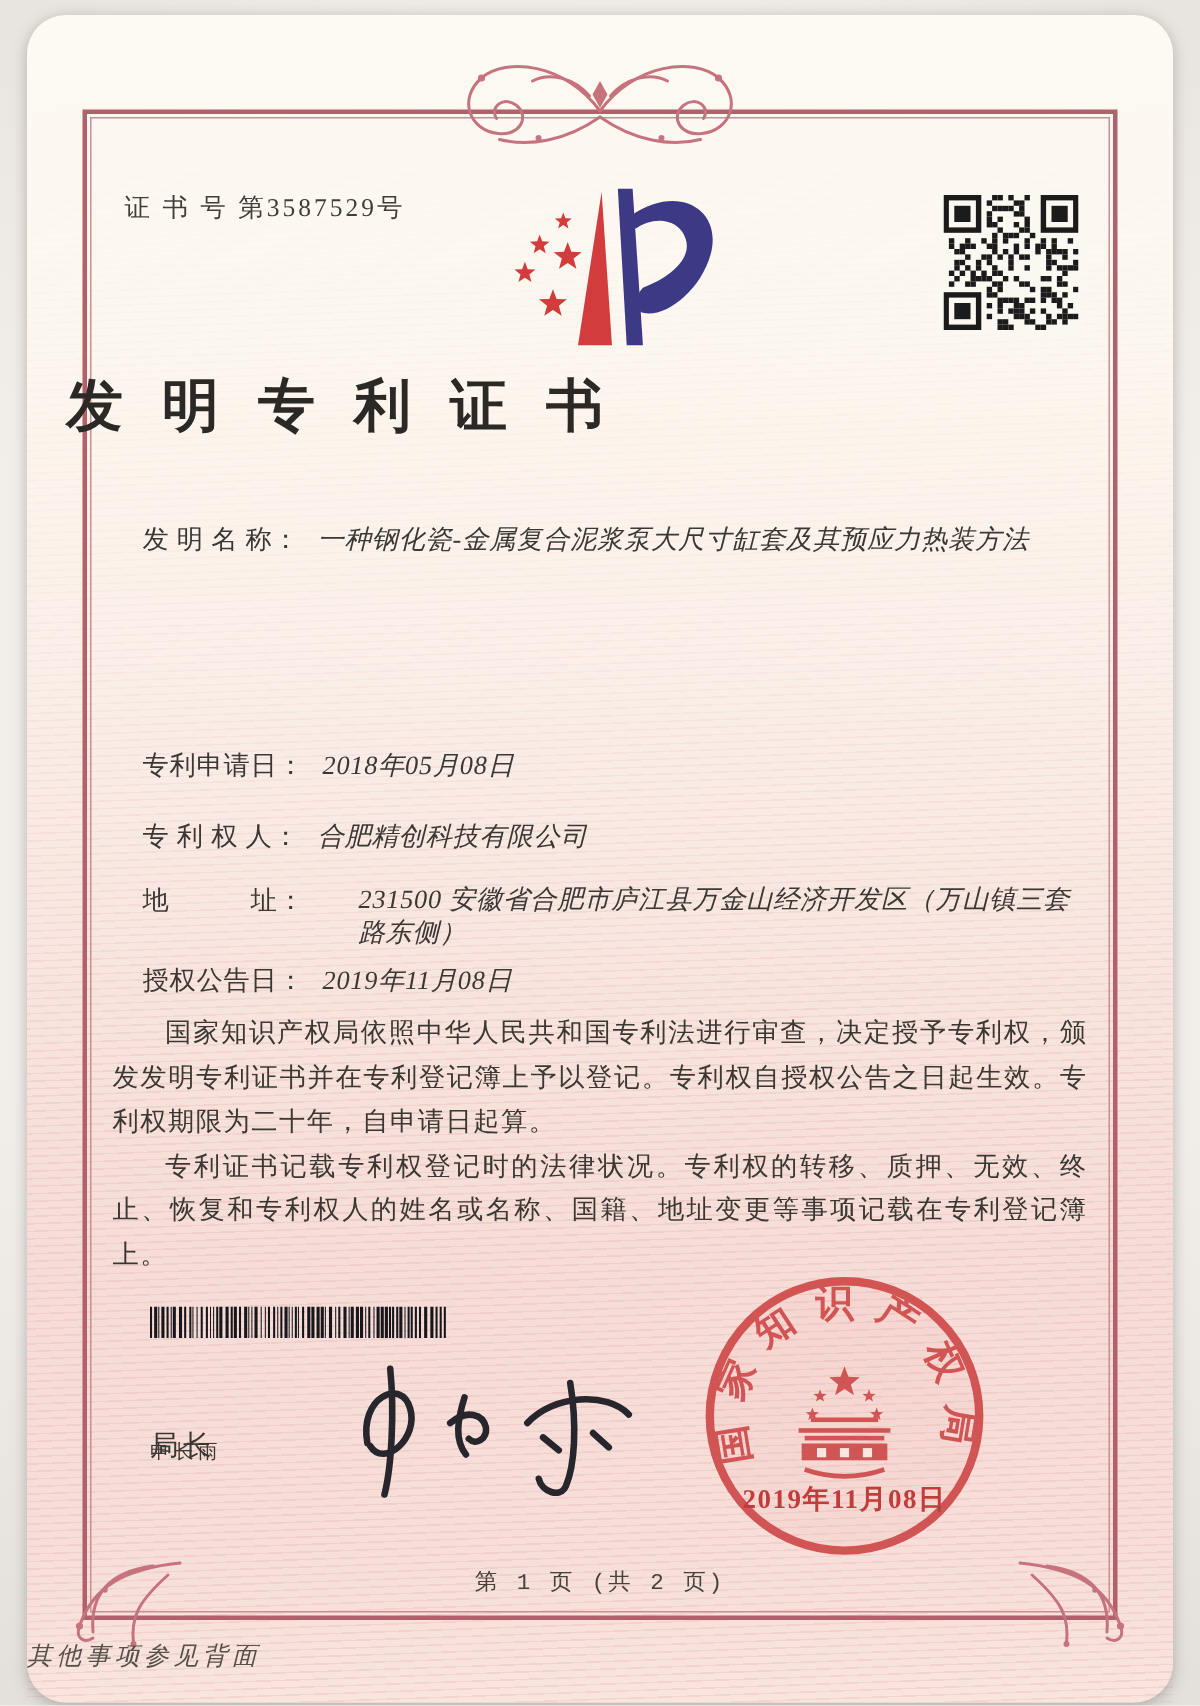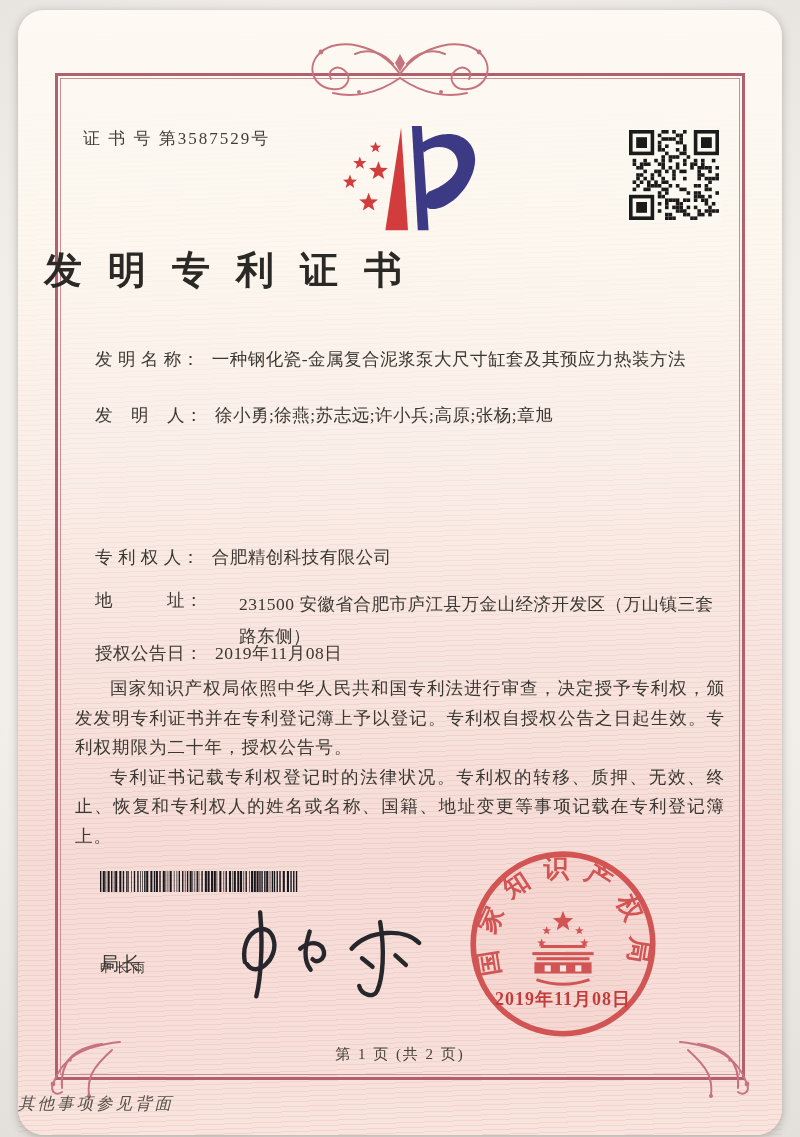--- a/index.html
+++ b/index.html
@@ -40,7 +40,7 @@
     font-size:38px;font-weight:600;letter-spacing:26px;text-indent:26px;color:#2b2925;
   }
   .row{position:absolute;left:77px;right:57px;font-size:17.5px;color:#3b3833;letter-spacing:.5px;}
-  .row .val{margin-left:12px;}
+  .row .val{margin-left:12px;font-style:italic;}
   .row .val-block{display:inline-block;width:480px;vertical-align:top;line-height:32px;margin-left:36px;}
   .pair2{position:absolute;left:360px;top:0;white-space:nowrap;}
   .body-text{position:absolute;left:57px;top:664px;width:650px;font-size:17.5px;color:#3b3833;}

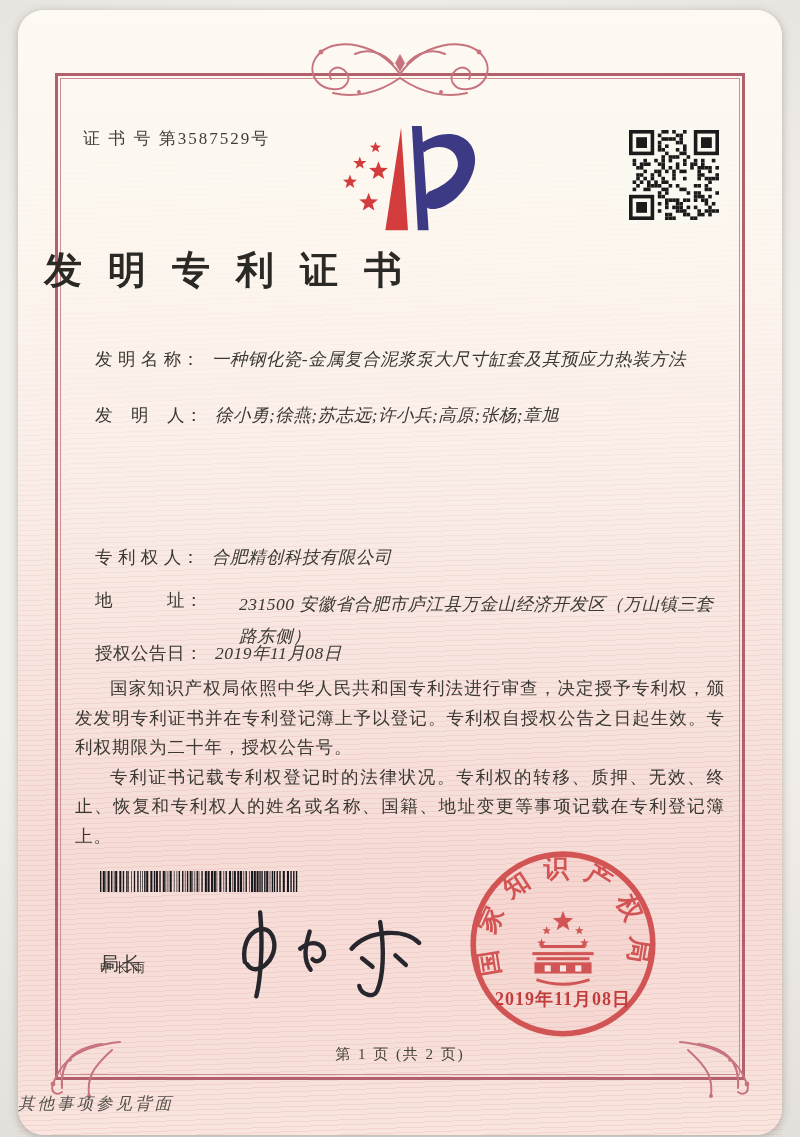--- a/index.html
+++ b/index.html
@@ -292,9 +292,6 @@
     <div class="row" style="top:337px">
       <span class="lbl">发 明 名 称：</span><span class="val">一种钢化瓷-金属复合泥浆泵大尺寸缸套及其预应力热装方法</span>
     </div>
-    <div class="row" style="top:393px">
-      <span class="lbl">发　明　人：</span><span class="val">徐小勇;徐燕;苏志远;许小兵;高原;张杨;章旭</span>
-    </div>
     <div class="row" style="top:535px">
       <span class="lbl">专 利 权 人：</span><span class="val">合肥精创科技有限公司</span>
     </div>

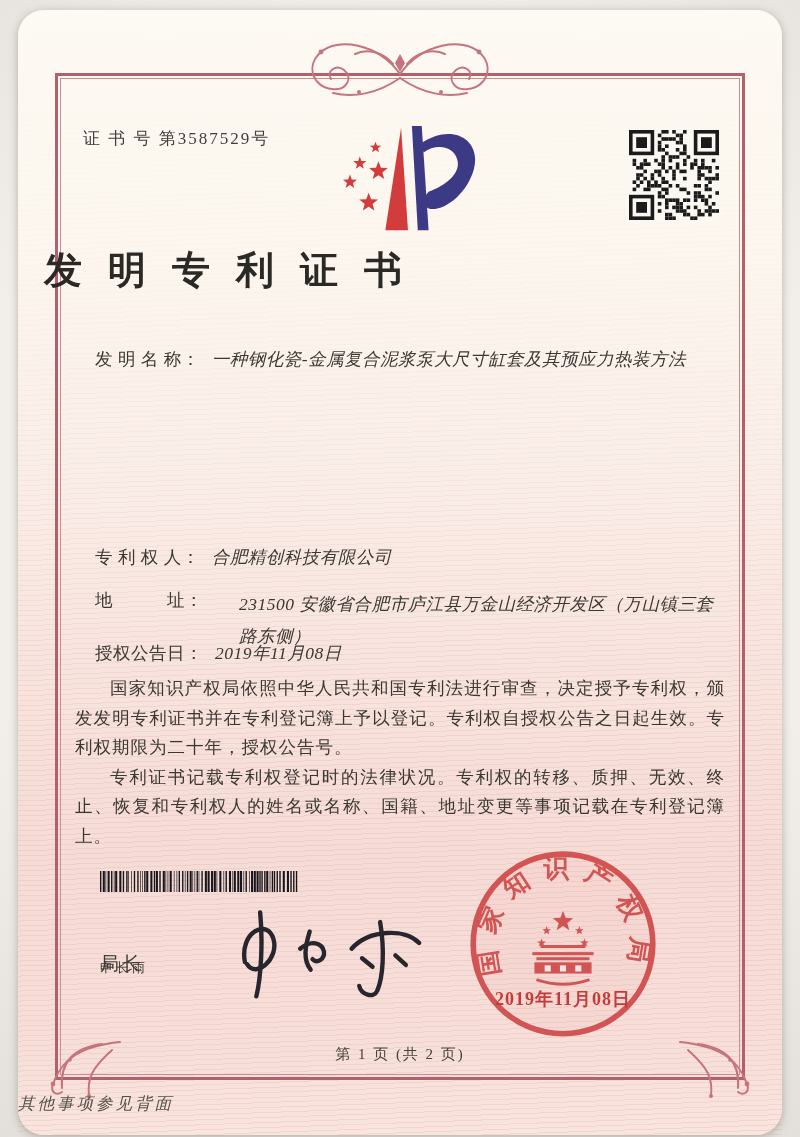--- a/index.html
+++ b/index.html
@@ -292,6 +292,9 @@
     <div class="row" style="top:337px">
       <span class="lbl">发 明 名 称：</span><span class="val">一种钢化瓷-金属复合泥浆泵大尺寸缸套及其预应力热装方法</span>
     </div>
+    <div class="row" style="top:488px">
+      <span class="lbl">专利申请日：</span><span class="val">2018年05月08日</span>
+    </div>
     <div class="row" style="top:535px">
       <span class="lbl">专 利 权 人：</span><span class="val">合肥精创科技有限公司</span>
     </div>

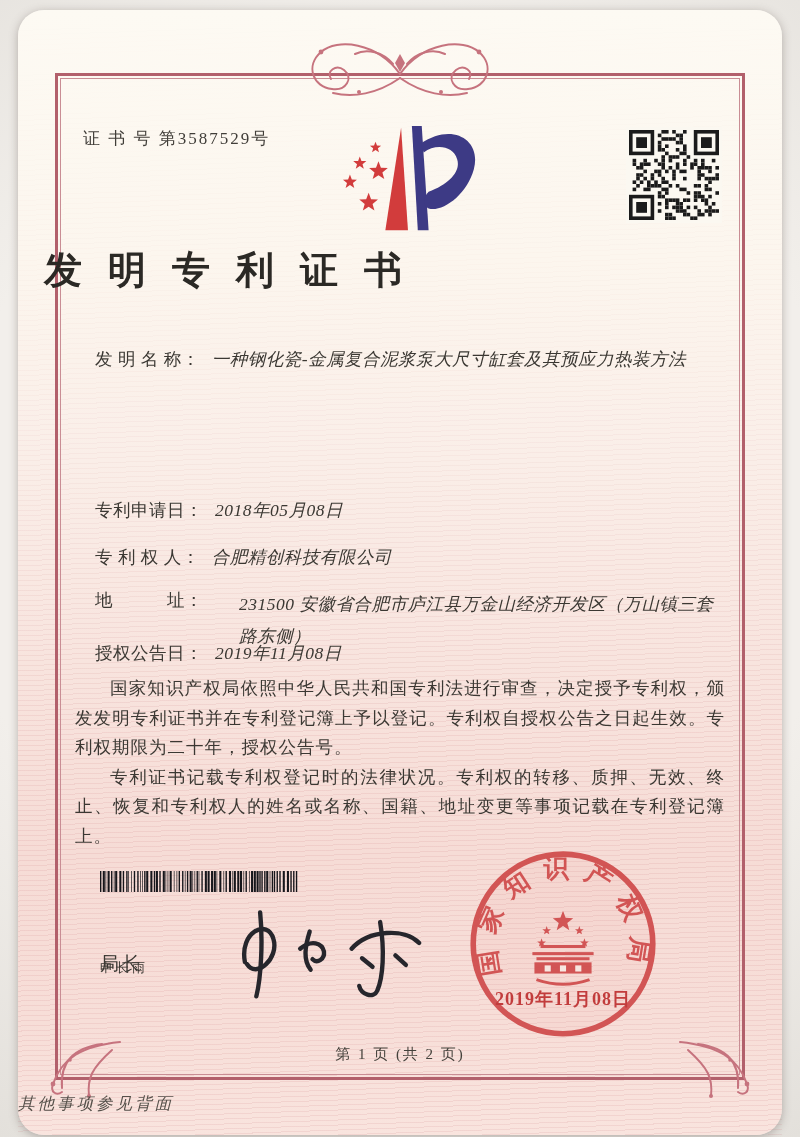--- a/index.html
+++ b/index.html
@@ -41,7 +41,7 @@
   }
   .row{position:absolute;left:77px;right:57px;font-size:17.5px;color:#3b3833;letter-spacing:.5px;}
   .row .val{margin-left:12px;font-style:italic;}
-  .row .val-block{display:inline-block;width:480px;vertical-align:top;line-height:32px;margin-left:36px;}
+  .row .val-block{display:inline-block;width:480px;vertical-align:top;line-height:22px;margin-left:36px;}
   .pair2{position:absolute;left:360px;top:0;white-space:nowrap;}
   .body-text{position:absolute;left:57px;top:664px;width:650px;font-size:17.5px;color:#3b3833;}
   .body-text p{margin:0;text-indent:2em;line-height:29.5px;text-align:justify;letter-spacing:1px;}

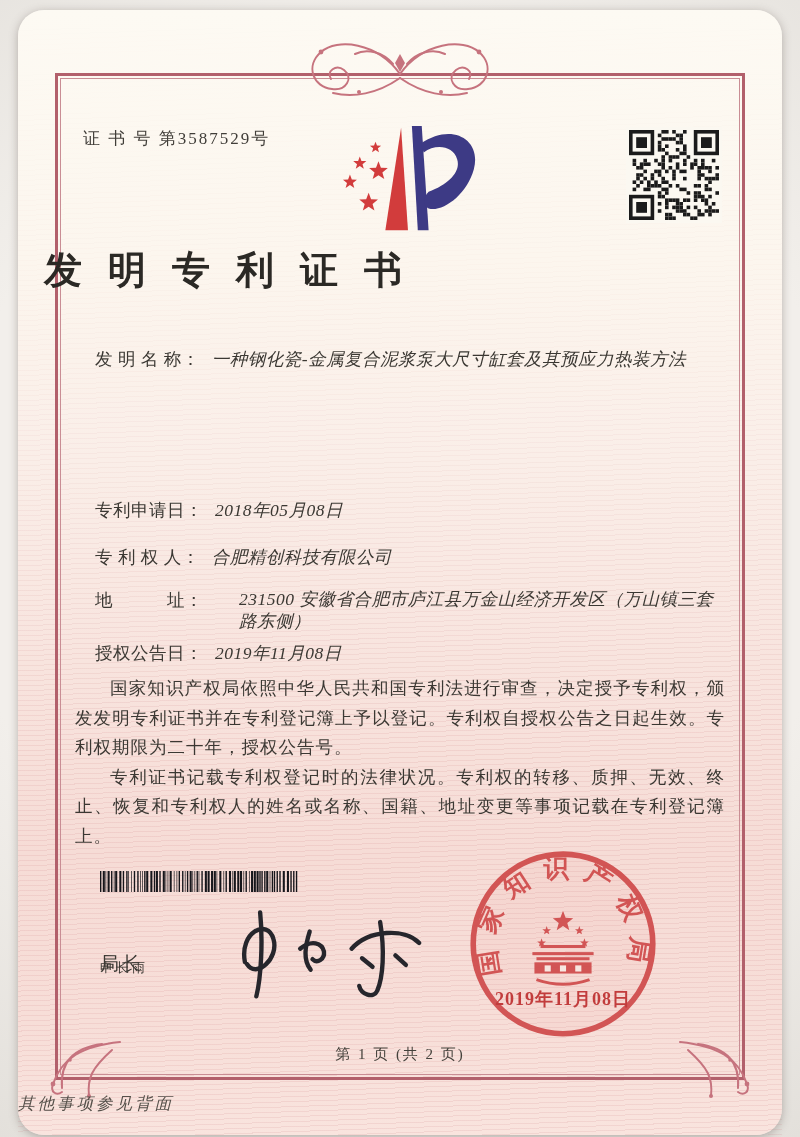--- a/index.html
+++ b/index.html
@@ -306,7 +306,7 @@
     </div>
 
     <div class="body-text">
-      <p>国家知识产权局依照中华人民共和国专利法进行审查，决定授予专利权，颁发发明专利证书并在专利登记簿上予以登记。专利权自授权公告之日起生效。专利权期限为二十年，授权公告号。</p>
+      <p>国家知识产权局依照中华人民共和国专利法进行审查，决定授予专利权，颁发发明专利证书并在专利登记簿上予以登记。专利权自授权公告之日起生效。专利权期限为二十年，自申请日起算。</p>
       <p>专利证书记载专利权登记时的法律状况。专利权的转移、质押、无效、终止、恢复和专利权人的姓名或名称、国籍、地址变更等事项记载在专利登记簿上。</p>
     </div>
 

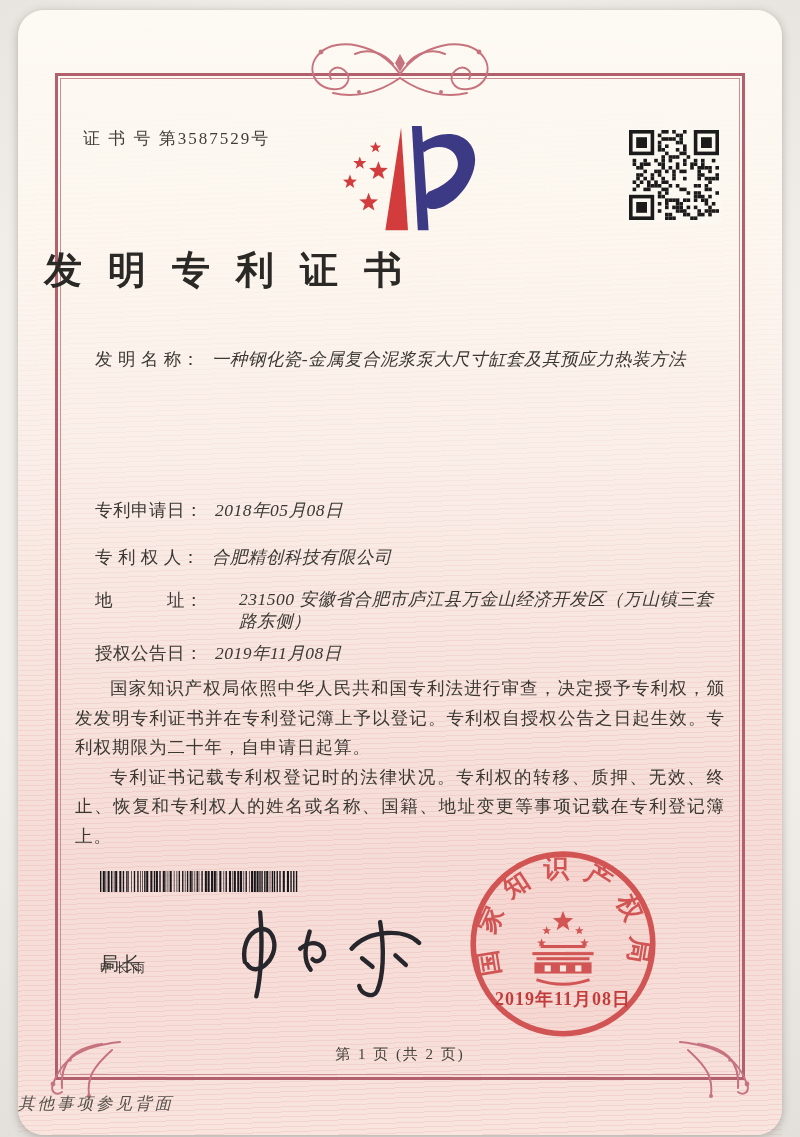--- a/index.html
+++ b/index.html
@@ -54,7 +54,7 @@
     position:absolute;left:455px;top:977px;width:180px;text-align:center;
     font-size:18px;font-weight:600;color:#c23c3c;letter-spacing:1px;
   }
-  .page-indicator{position:absolute;left:0;top:1035px;width:764px;text-align:center;font-size:15px;color:#45423c;letter-spacing:2px;}
+  .page-indicator{position:absolute;left:0;top:1035px;width:764px;text-align:center;font-size:15px;color:#45423c;letter-spacing:2px;font-family:Liberation Mono, monospace;}
   .back-note{
     position:absolute;left:0;top:1083px;width:740px;
     font-size:16.5px;color:#55504a;font-style:oblique;letter-spacing:3px;

